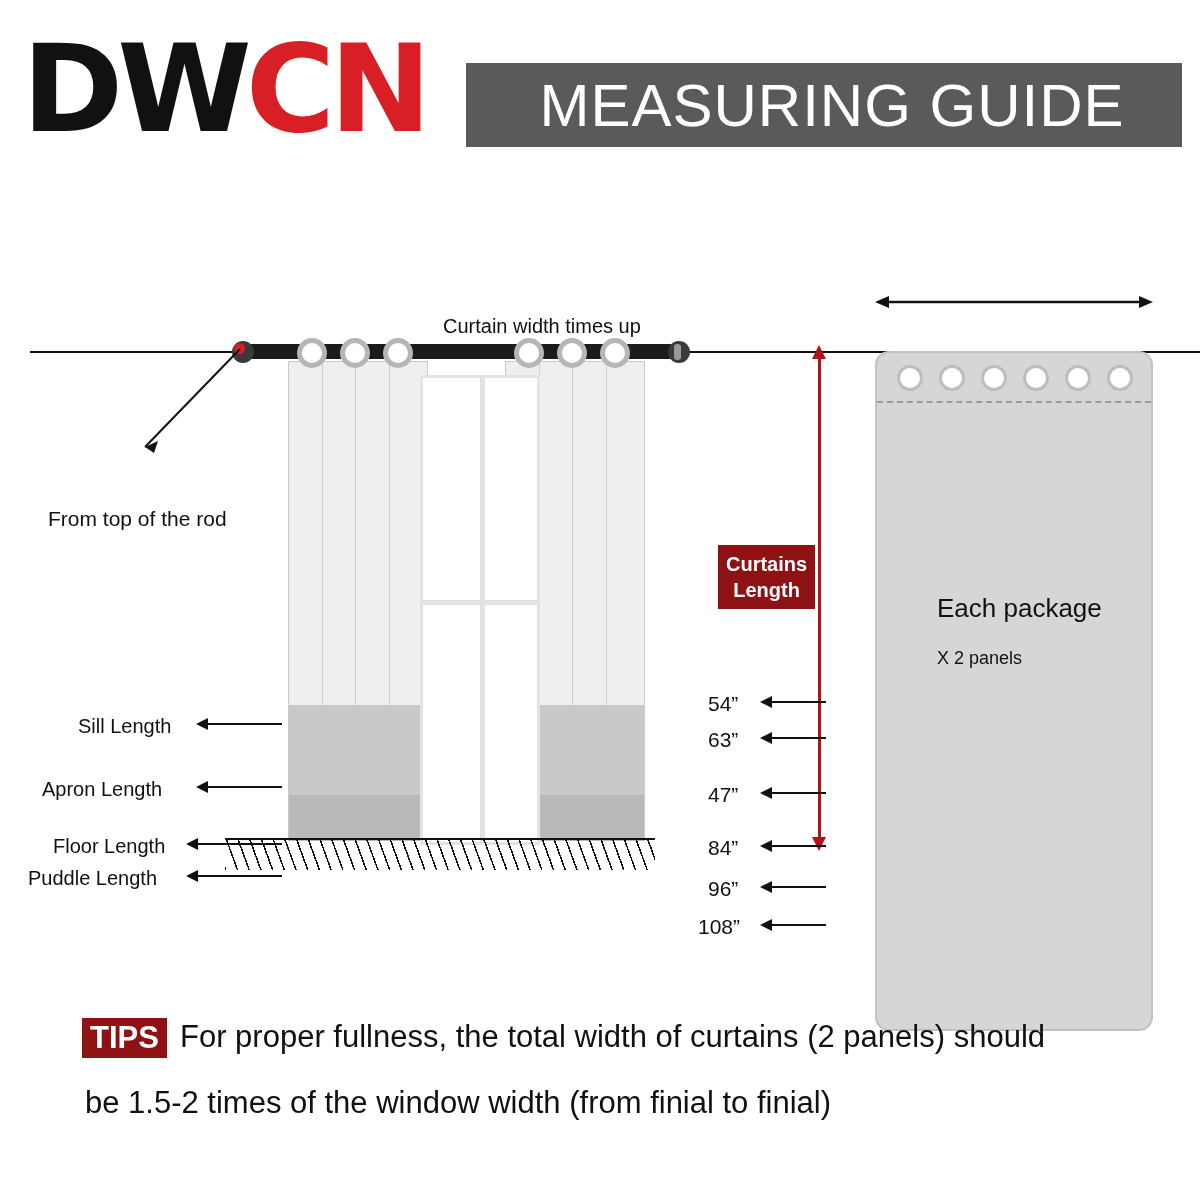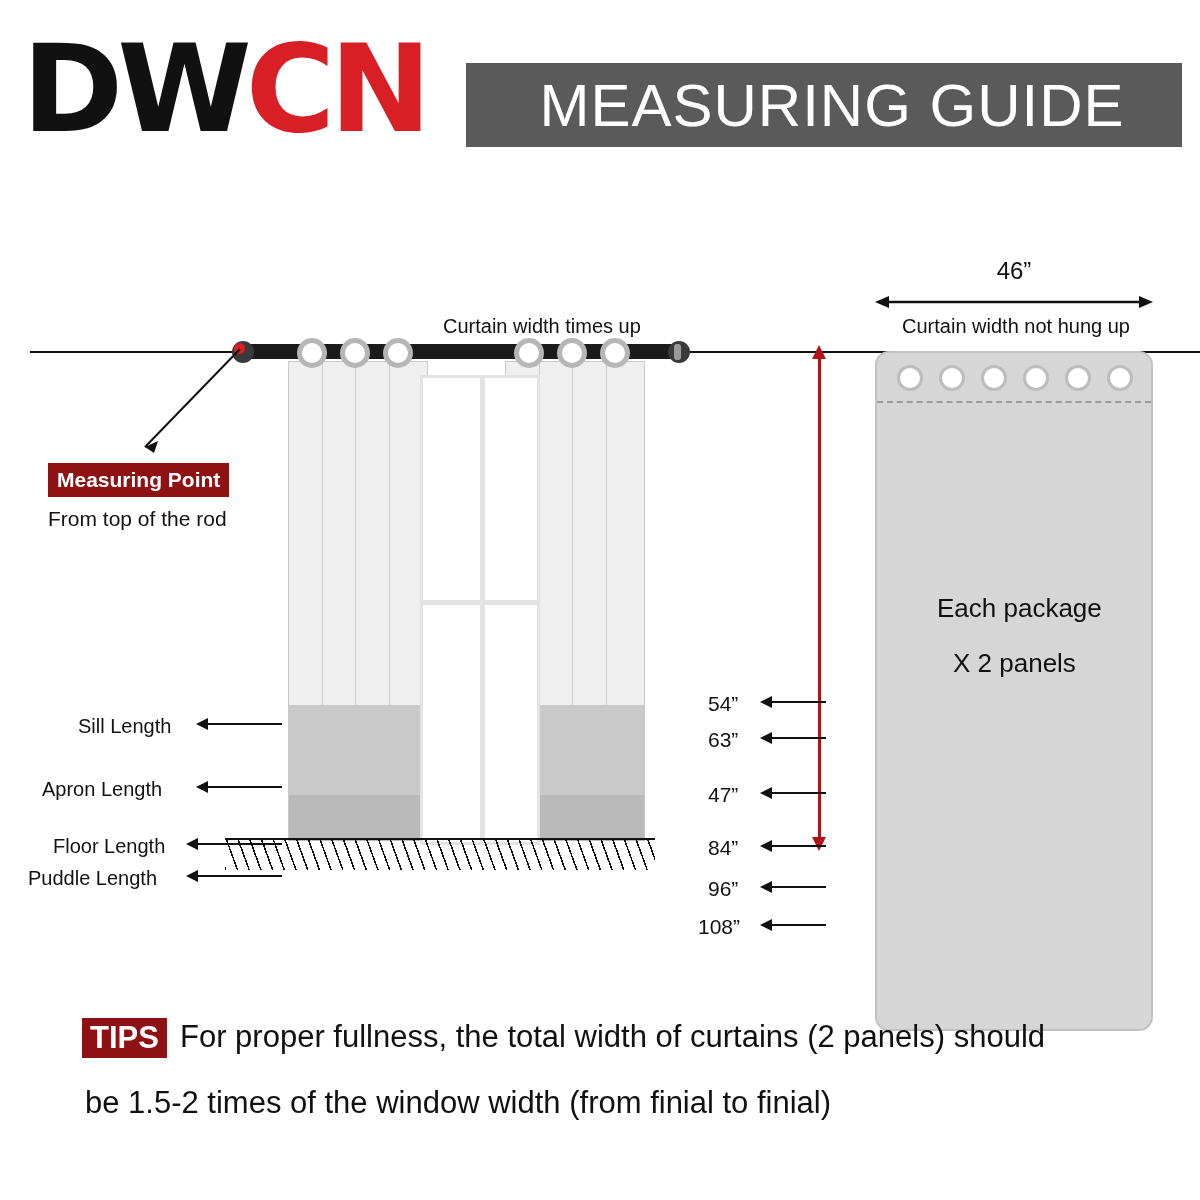--- a/index.html
+++ b/index.html
@@ -281,7 +281,6 @@
     <polygon points="0,10 12,4 12,16" fill="#111"></polygon>
   </svg>
 
-  <div id="width-value">46”</div>
   <svg id="width-arrow" viewBox="0 0 278 14" preserveAspectRatio="none">
     <line x1="8" y1="7" x2="270" y2="7" stroke="#111" stroke-width="2.5"></line>
     <polygon points="0,7 14,1 14,13" fill="#111"></polygon>

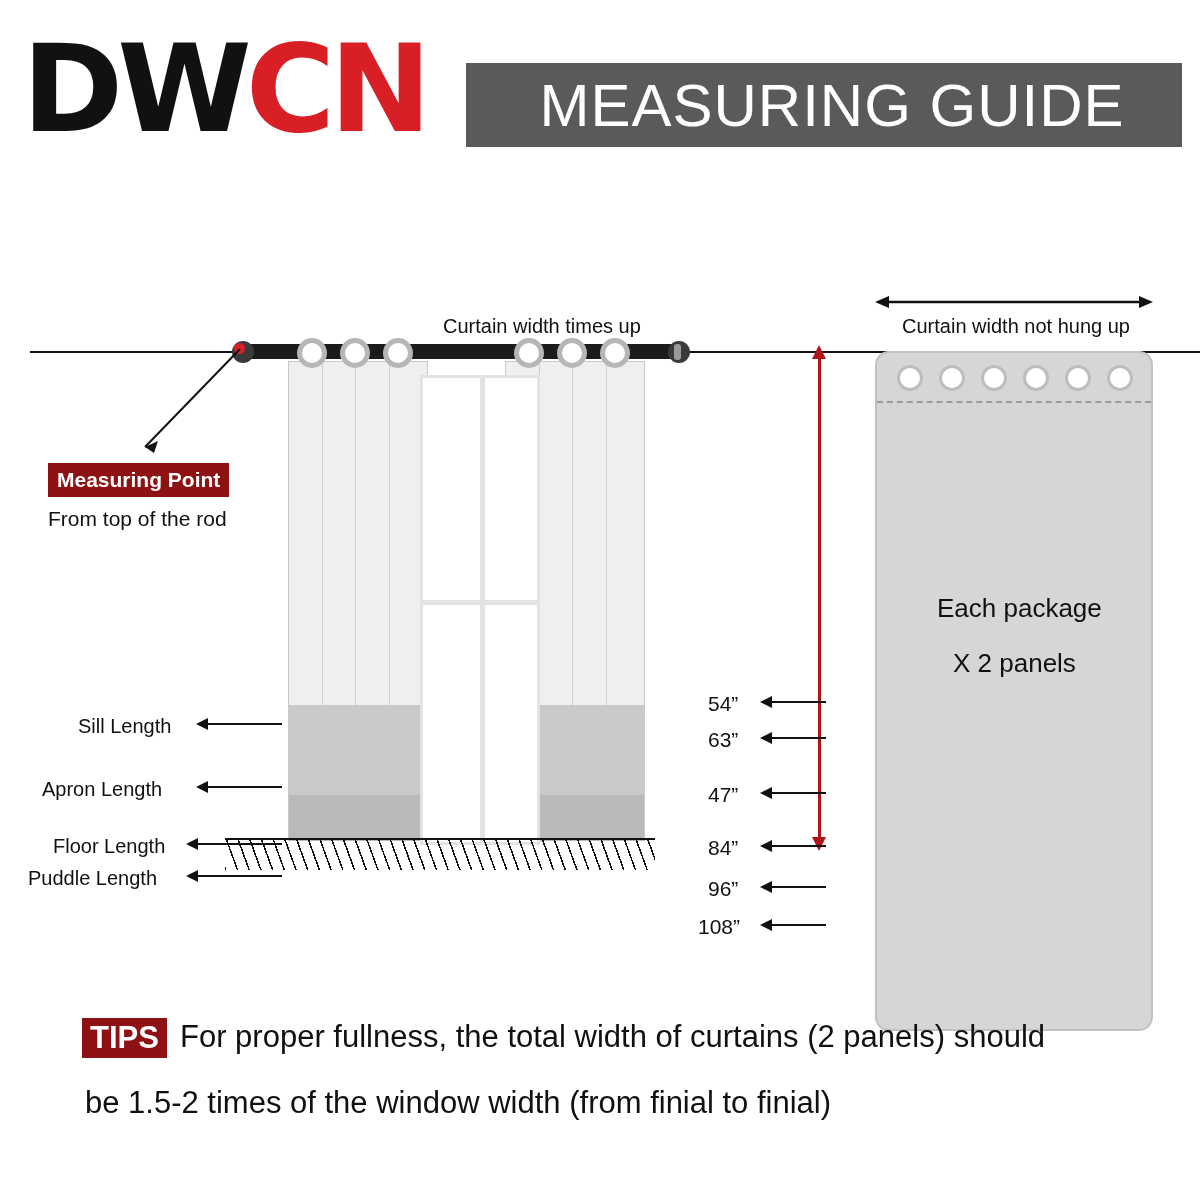--- a/index.html
+++ b/index.html
@@ -286,7 +286,6 @@
     <polygon points="0,7 14,1 14,13" fill="#111"></polygon>
     <polygon points="278,7 264,1 264,13" fill="#111"></polygon>
   </svg>
-  <div id="width-caption">Curtain width not hung up</div>
 
   <div id="pkg">
     <div id="pkg-header"></div>

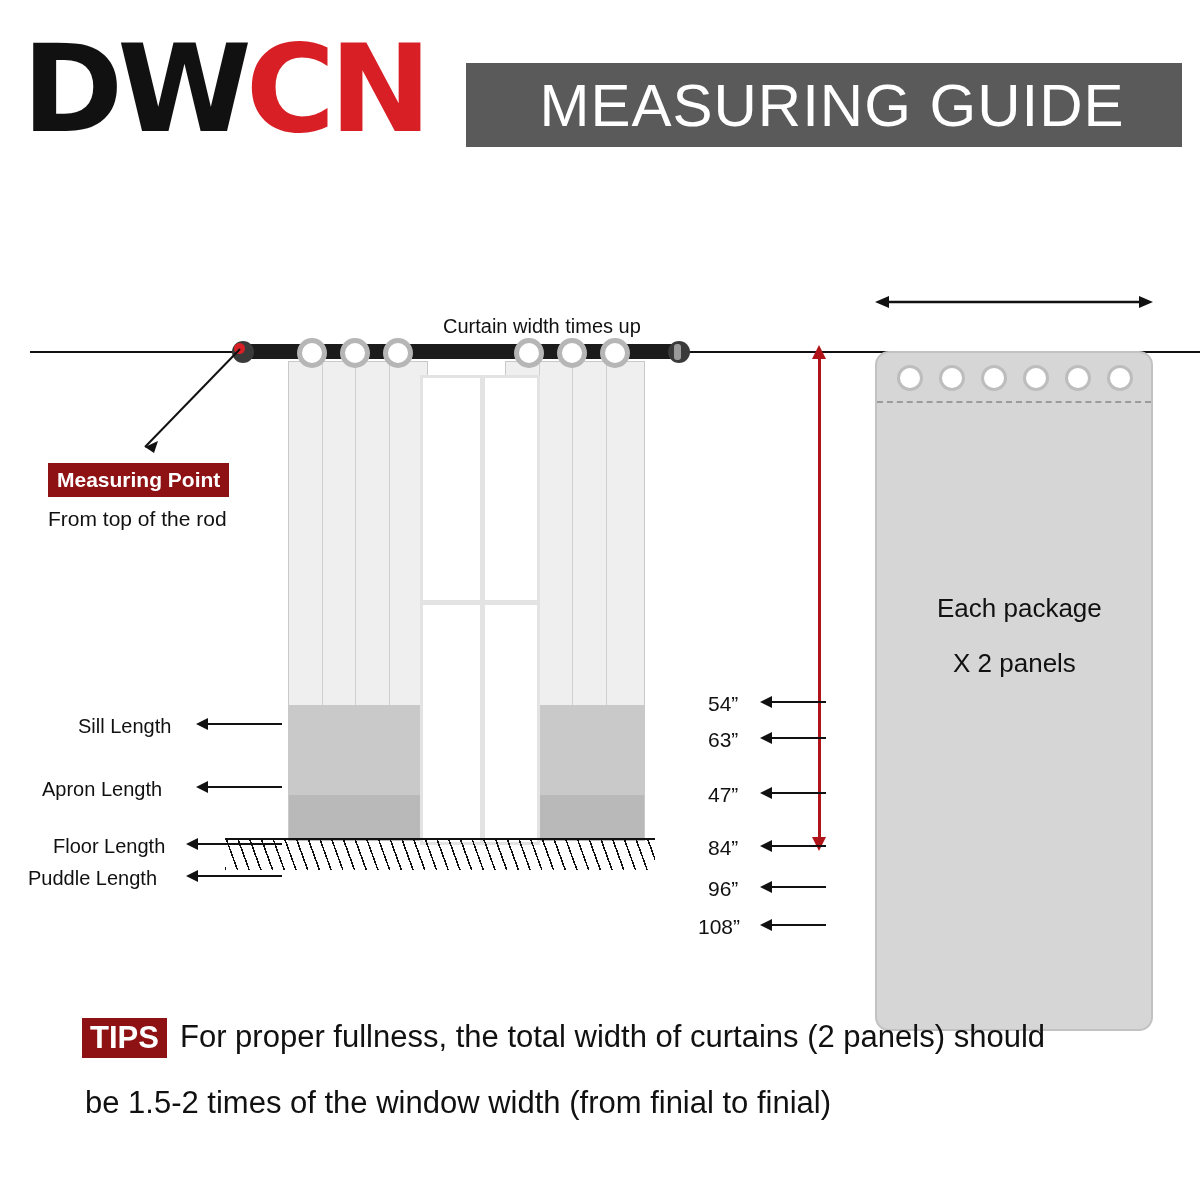--- a/index.html
+++ b/index.html
@@ -212,7 +212,6 @@
     <line x1="200" y1="14" x2="105" y2="112" stroke="#111" stroke-width="2"></line>
     <polygon points="105,112 118,106 114,118" fill="#111"></polygon>
   </svg>
-  <div id="measuring-point">Measuring Point</div>
   <div id="measuring-sub">From top of the rod</div>
 
   <div class="len-label" style="left:78px; top:540px;text-align:center;">Sill Length</div>

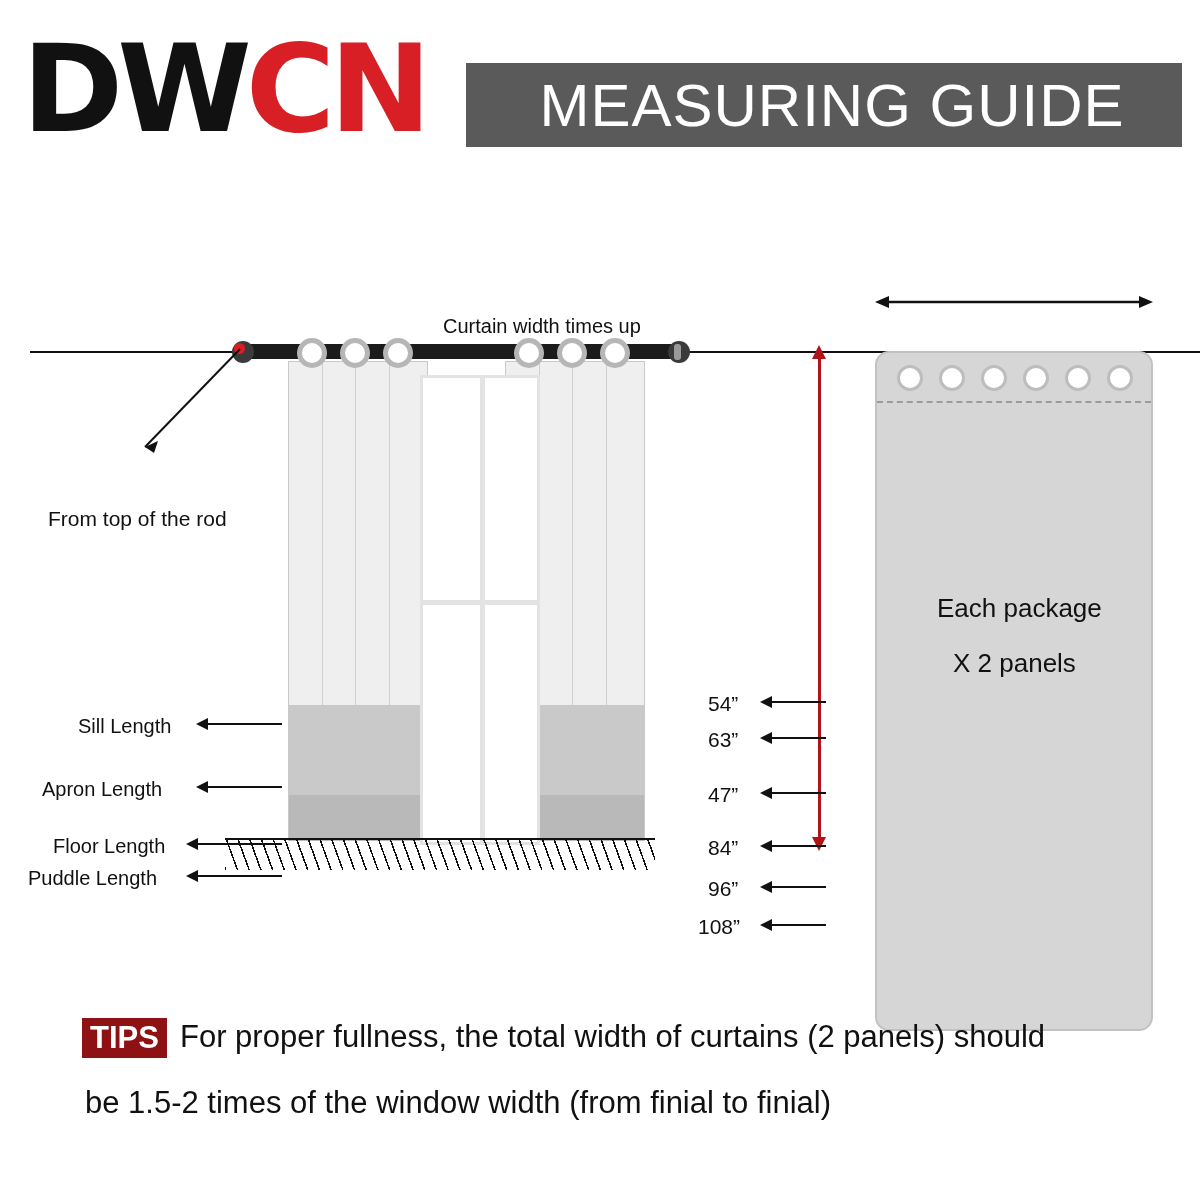--- a/index.html
+++ b/index.html
@@ -243,6 +243,10 @@
     <polygon points="11,0 4,14 18,14" fill="#b01418"></polygon>
     <polygon points="11,506 4,492 18,492" fill="#b01418"></polygon>
   </svg>
+  <div id="curtains-length-box">
+    <div>Curtains</div>
+    <div>Length</div>
+  </div>
 
   <div class="size-row" style="left:708px; top:517px;">54”</div>
   <svg style="position:absolute; left:760px; top:517px; width:70px; height:20px;">

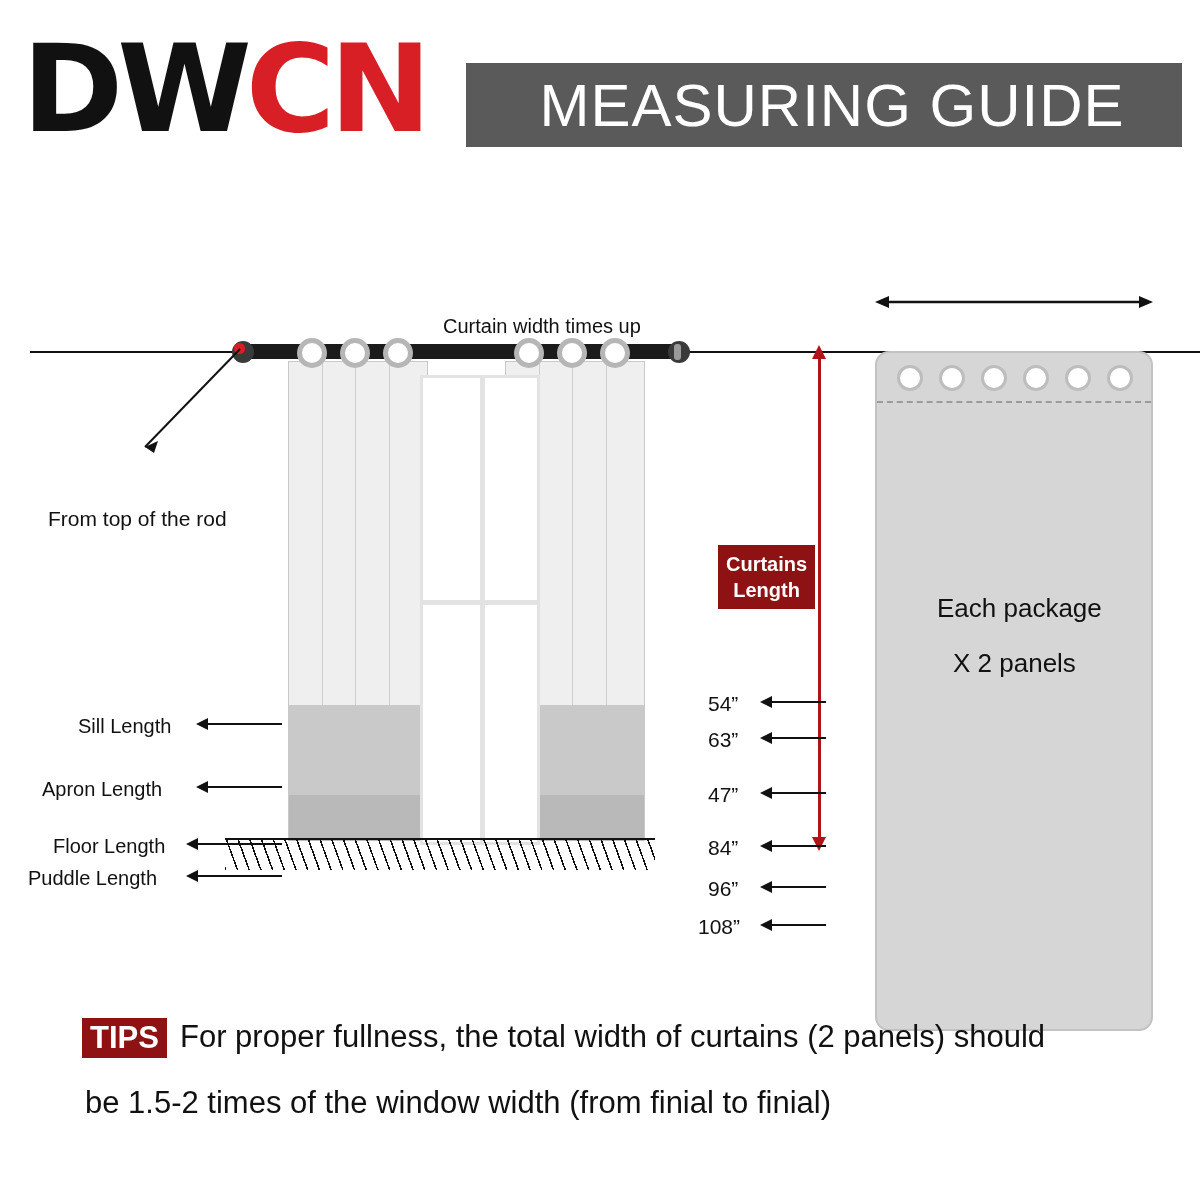--- a/index.html
+++ b/index.html
@@ -133,7 +133,7 @@
     background:#ffffff; border:3px solid #bdbdbd;
   }
   #pkg-text1 { position:absolute; left:60px; top:240px; font-size:26px; }
-  #pkg-text2 { position:absolute; left:60px; top:295px; font-size:26px;margin-left:16px; }
+  #pkg-text2 { position:absolute; left:60px; top:295px; font-size:18px; }
 
   
   #width-arrow { position:absolute; left:875px; top:120px; width:278px; height:14px; }

